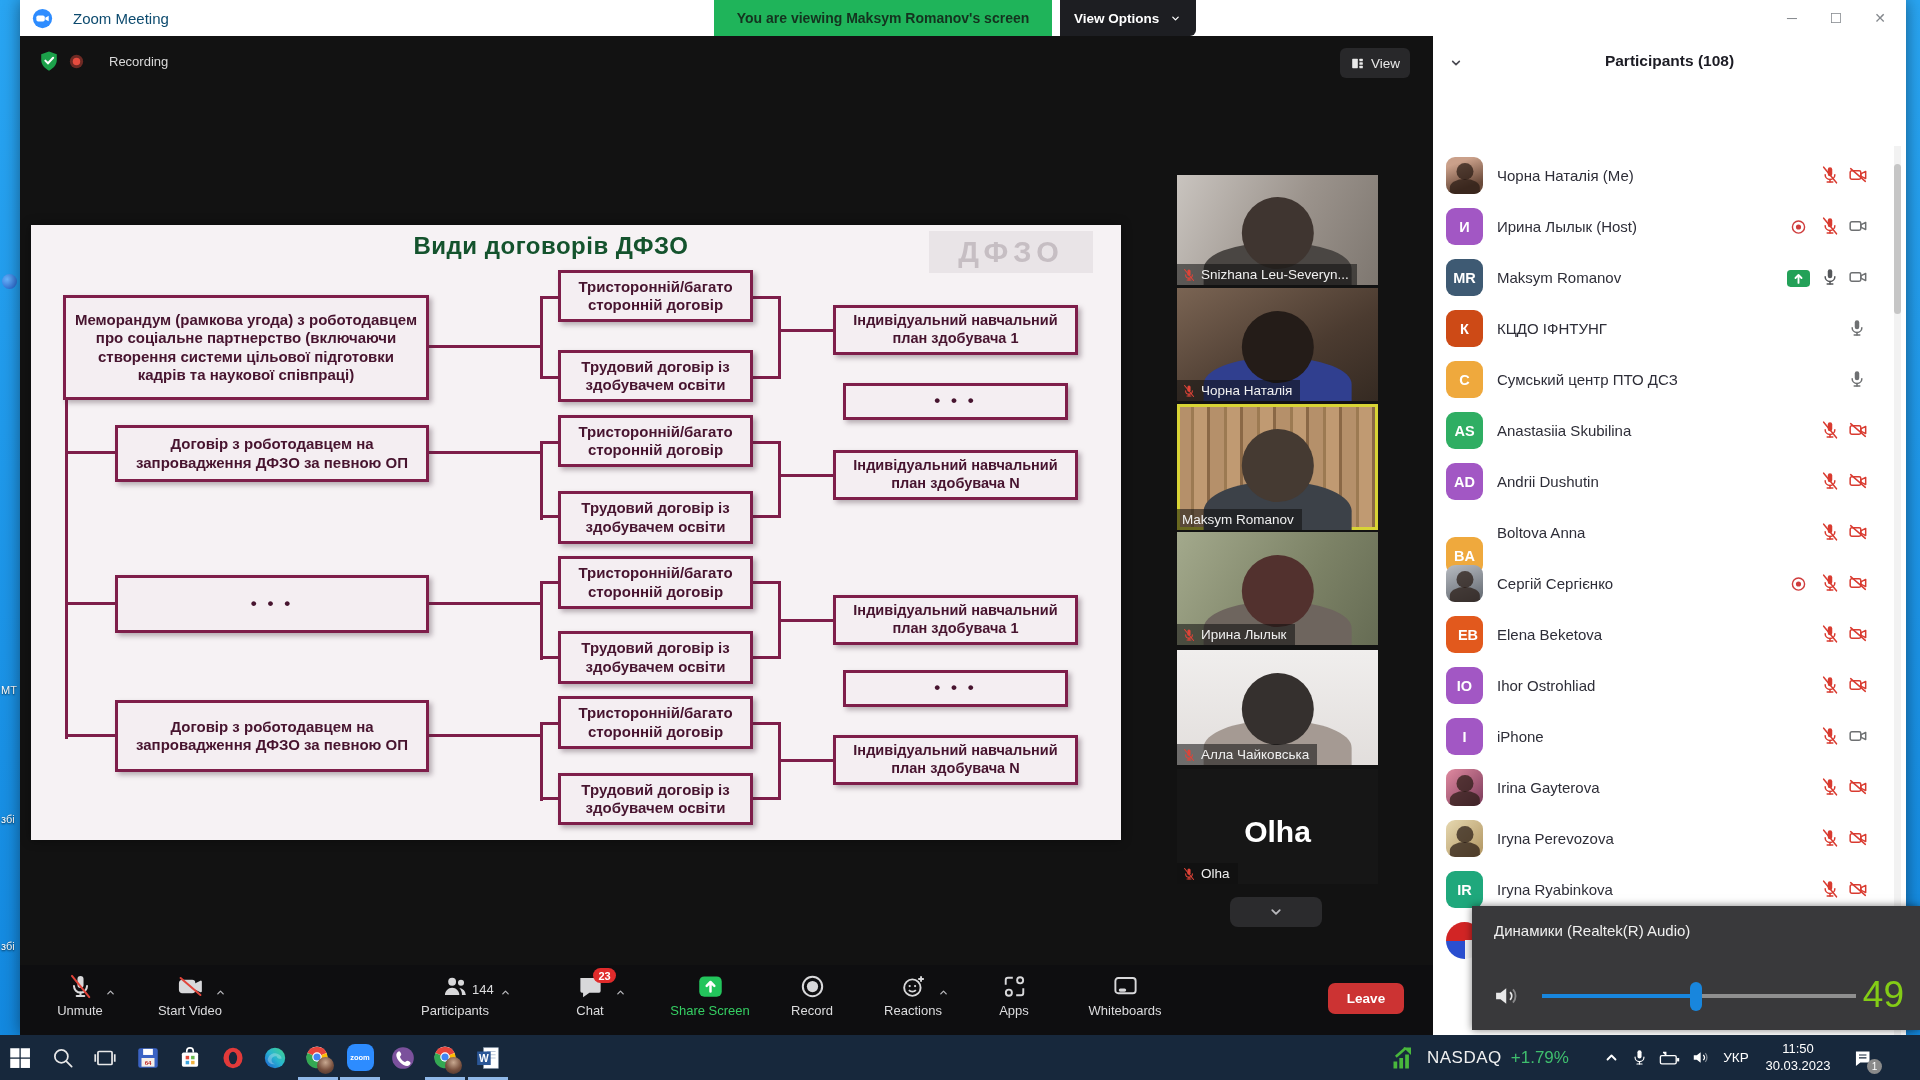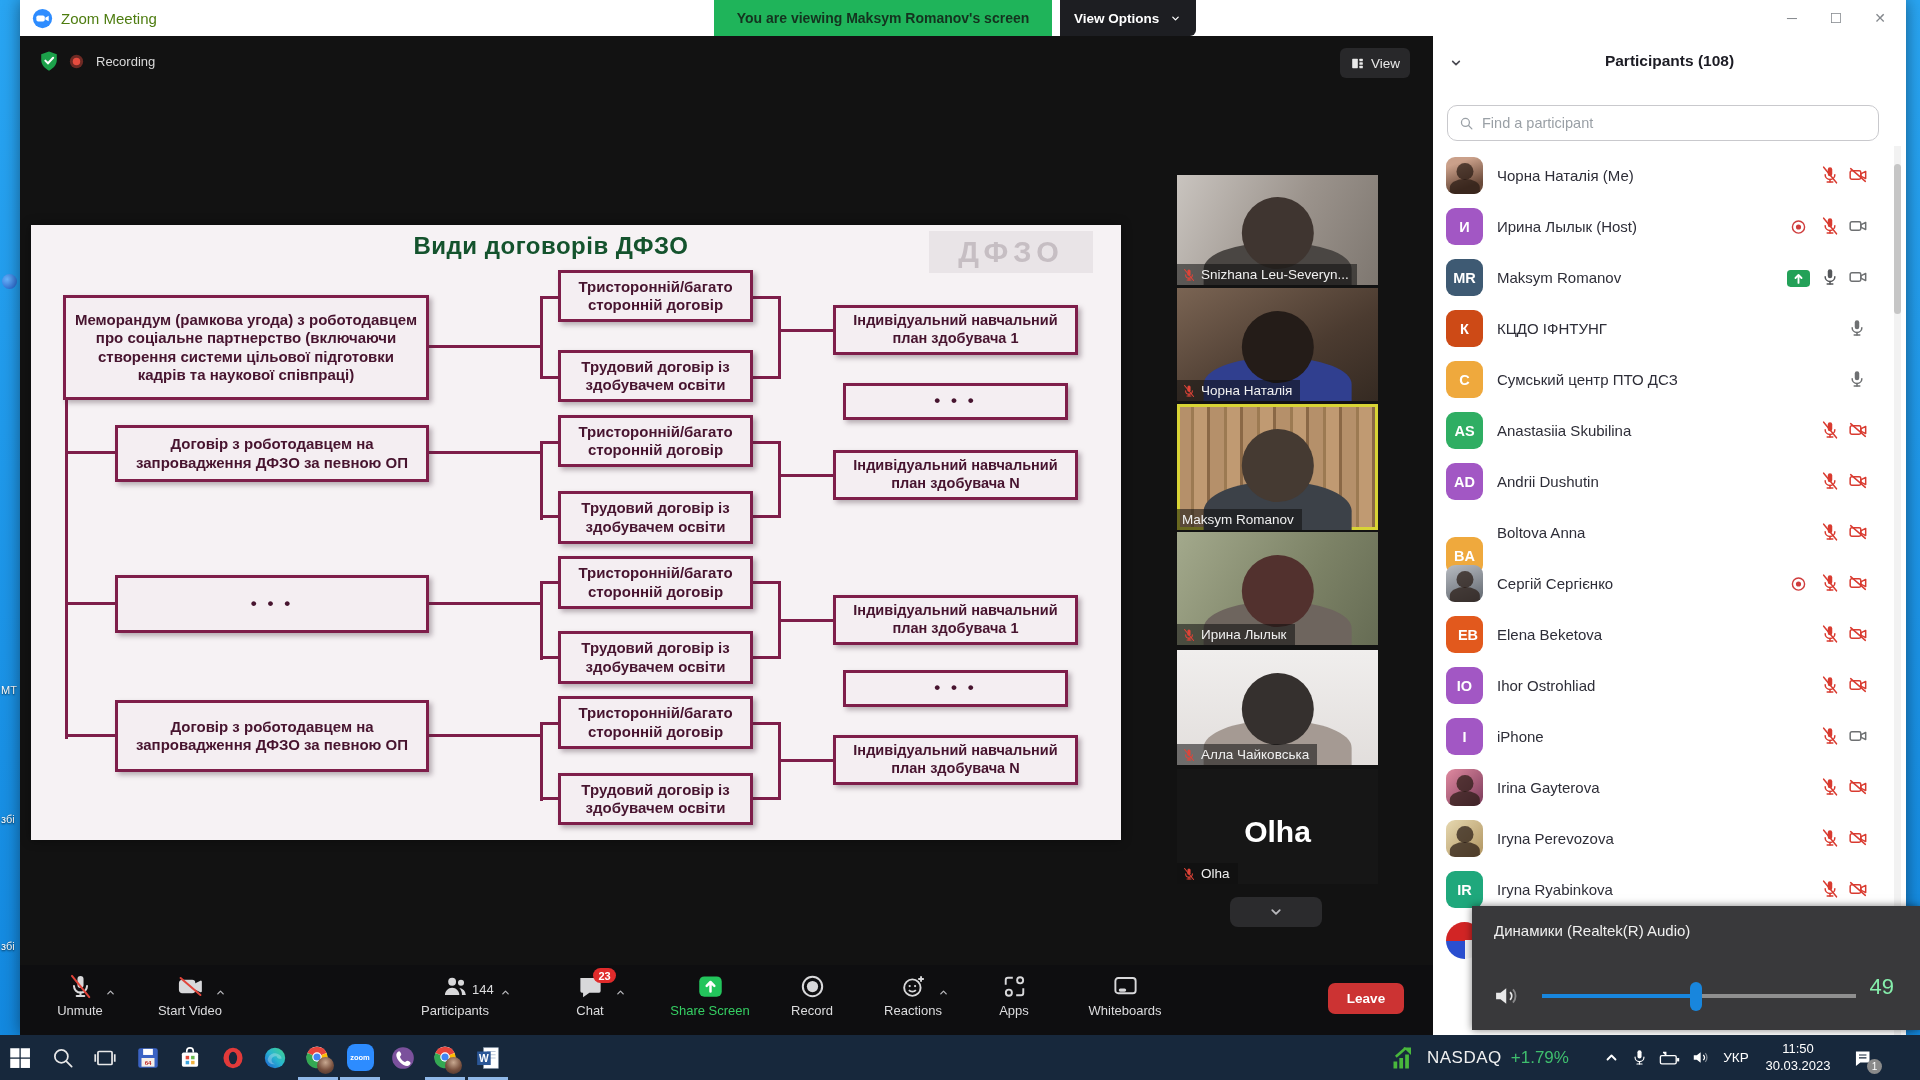--- a/index.html
+++ b/index.html
@@ -12,7 +12,7 @@
 
 #zoom-window{position:absolute;left:20px;top:0;width:1886px;height:1035px;background:#fff;box-shadow:0 0 16px rgba(0,0,0,.45)}
 #titlebar{position:absolute;top:0;left:0;right:0;height:36px;background:#fff}
-#titlebar-left{position:absolute;left:12px;top:0;height:36px;display:flex;align-items:center;gap:8px;color:#4d7c0f;font-size:15px}
+#titlebar-left{position:absolute;left:12px;top:0;height:36px;display:flex;align-items:center;gap:20px;color:#0c4a6e;font-size:15px}
 #zlogo{width:21px;height:21px}
 #share-banner{position:absolute;left:694px;top:0;width:338px;height:36px;background:#1fb45a;color:#14331f;display:flex;align-items:center;justify-content:center;font-size:14px;font-weight:bold}
 #view-options{position:absolute;left:1040px;top:0;height:36px;background:#1d1e22;border-radius:0 0 6px 0;color:#fff;display:flex;align-items:center;gap:10px;padding:0 14px;font-size:13.5px;font-weight:bold;cursor:default}

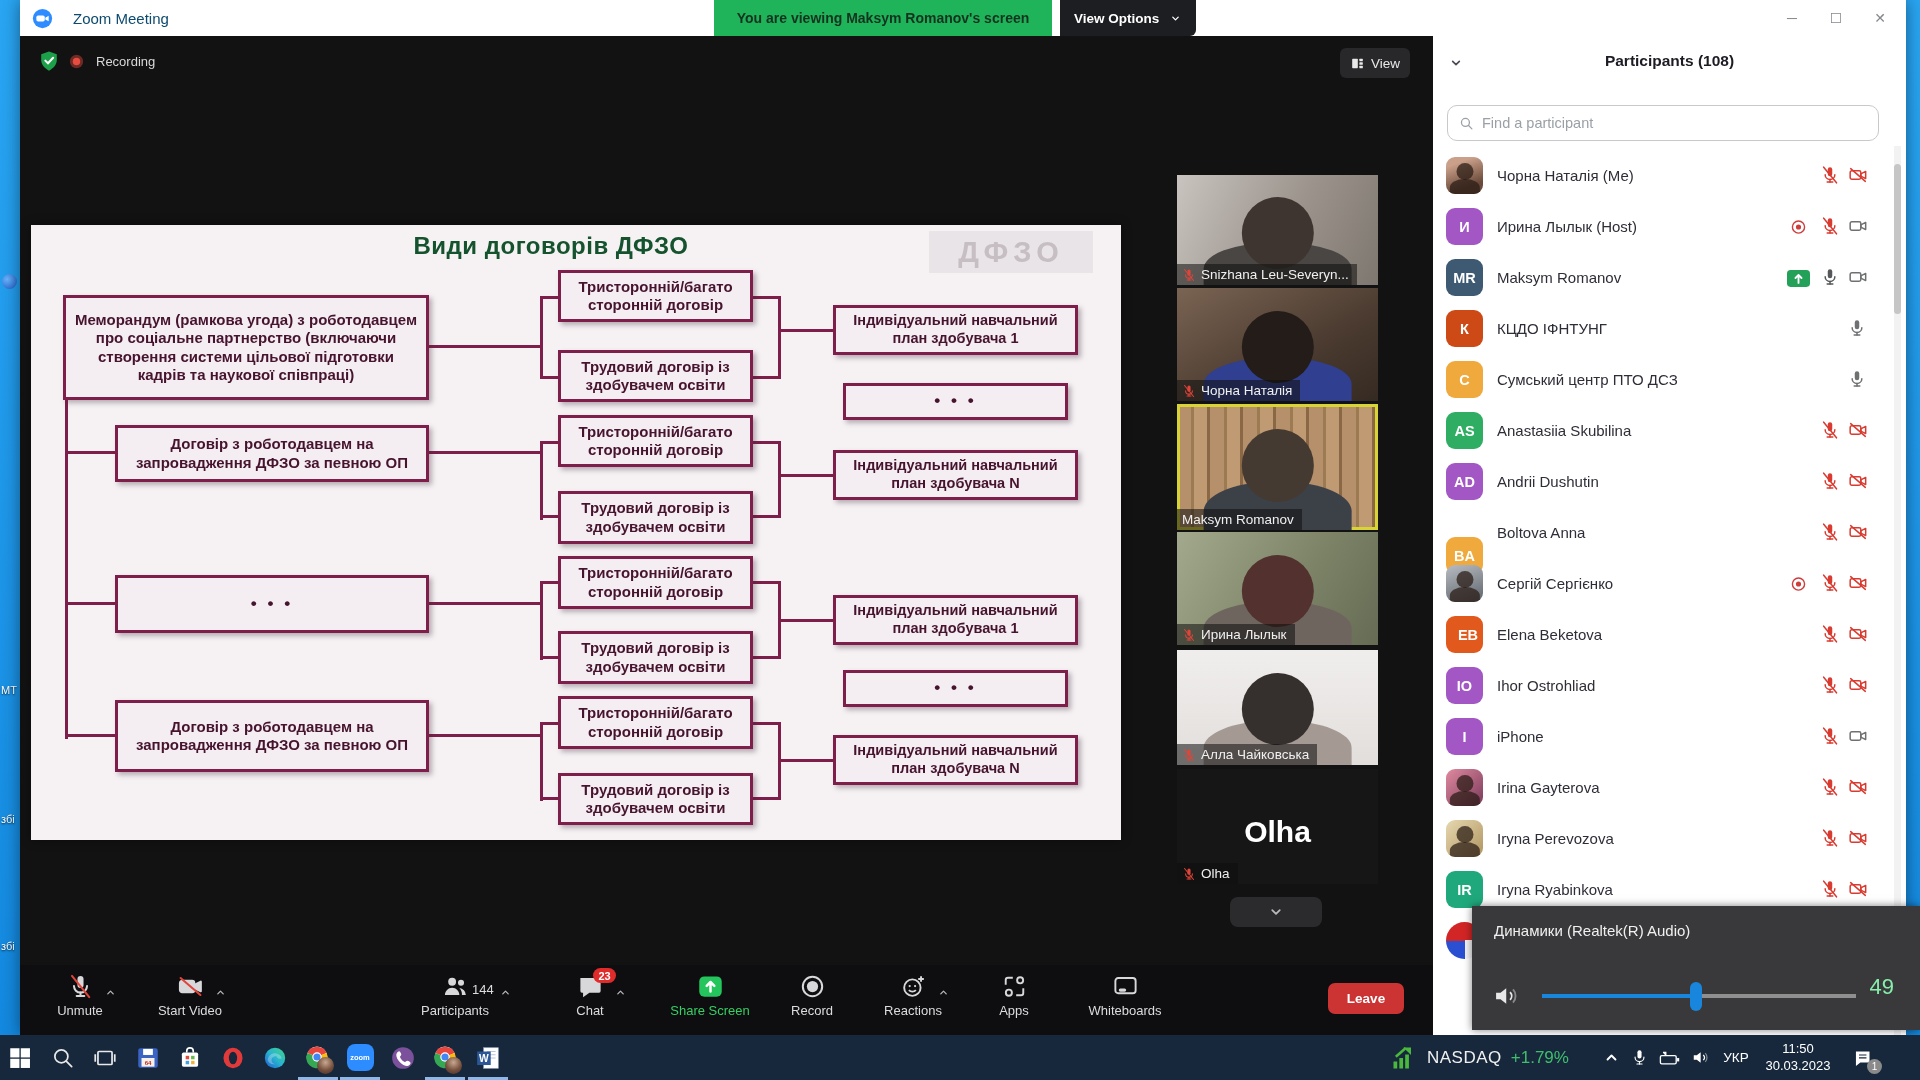--- a/index.html
+++ b/index.html
@@ -24,7 +24,7 @@
 #rec-bar{position:absolute;left:18px;top:13px;display:flex;align-items:center;gap:7px}
 #rec-bar .shield{width:22px;height:24px}
 #rec-bar .livedot{width:19px;height:19px}
-#rec-label{color:#d9d9d9;font-size:13px;margin-left:3px}
+#rec-label{color:#d9d9d9;font-size:13px;margin-left:16px}
 #view-btn{position:absolute;left:1320px;top:12px;width:70px;height:30px;background:#28282a;border-radius:6px;color:#e8e8e8;font-size:13.5px;display:flex;align-items:center;justify-content:center;gap:6px}
 #view-btn .vg{width:15px;height:15px}
 

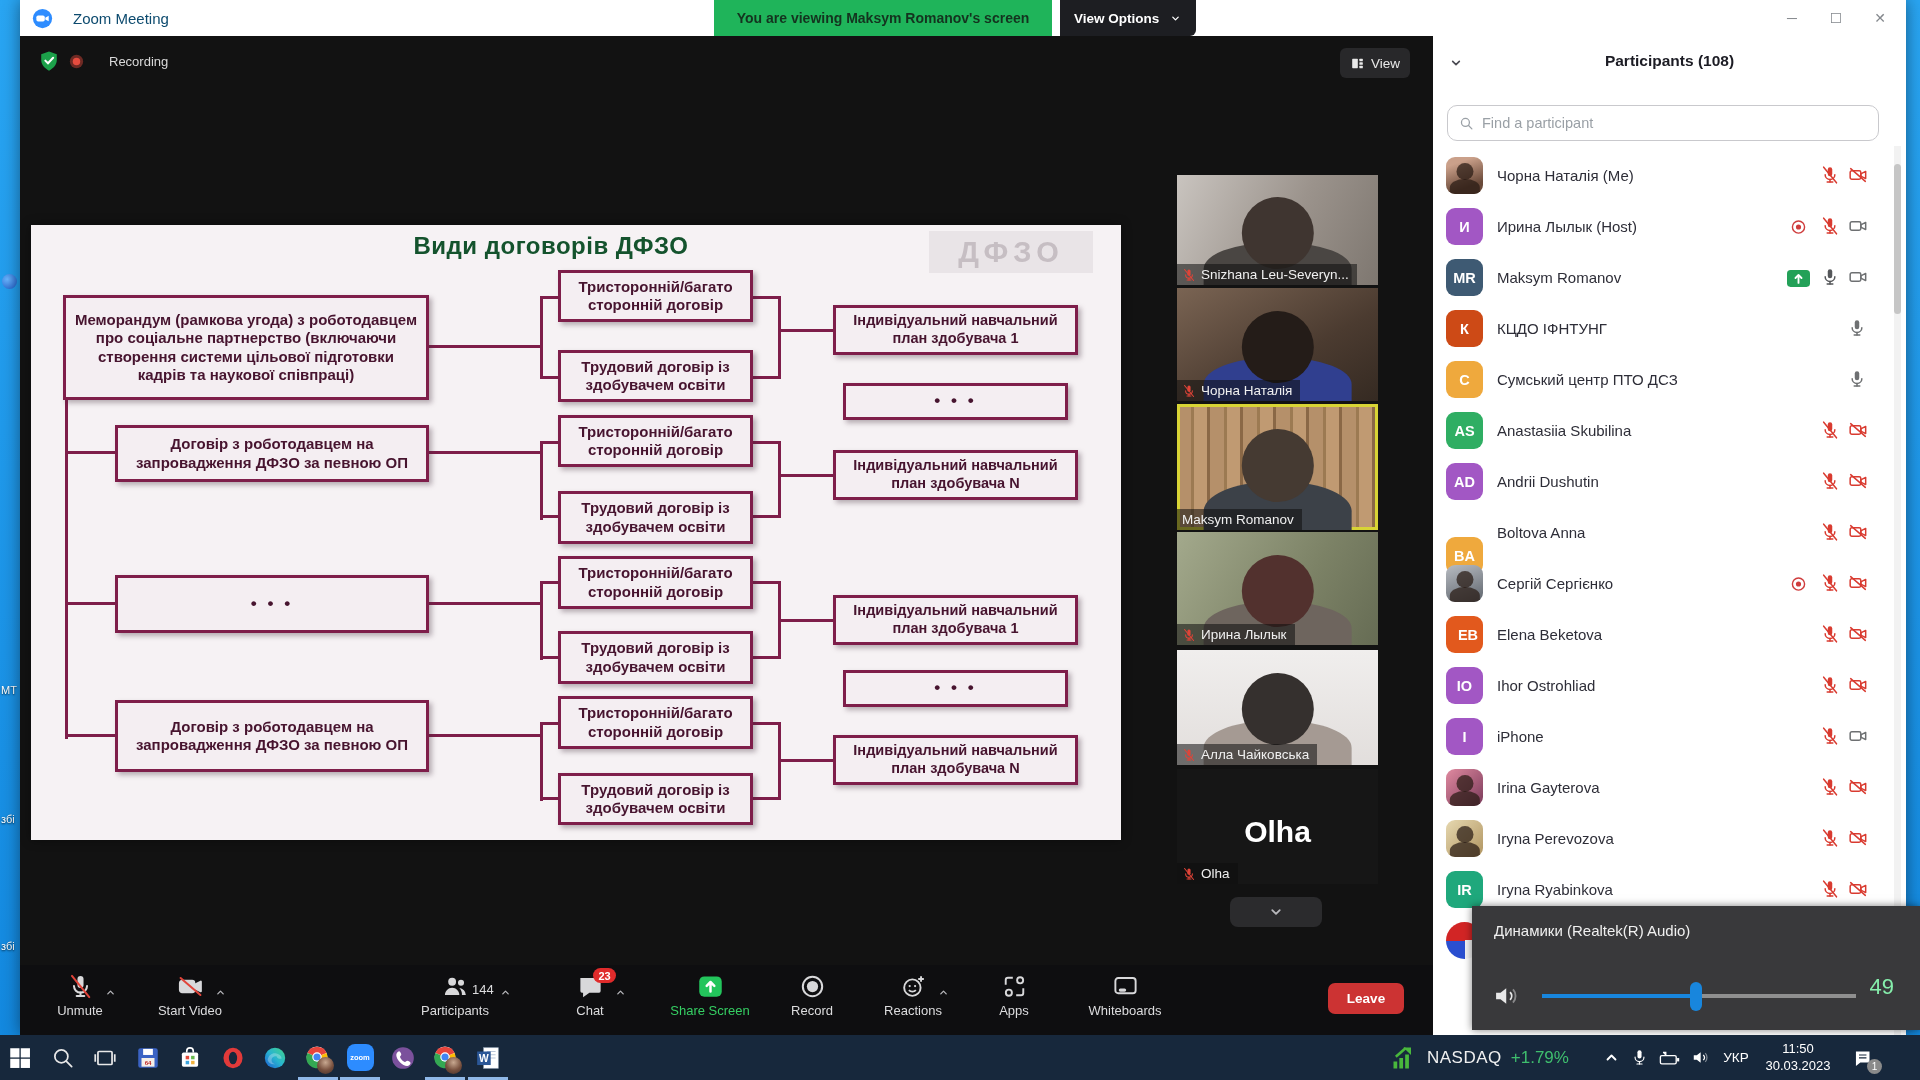--- a/index.html
+++ b/index.html
@@ -473,15 +473,6 @@
         </svg>
       </span>
     <div id="panel-header">Participants (108)</div>
-    <div id="search-box">
-      <span class="mg">
-          <svg viewBox="0 0 24 24" width="100%" height="100%" fill="none" stroke="#9aa0a6" stroke-width="1.8" stroke-linecap="round">
-            <circle cx="10.5" cy="10.5" r="5.6"></circle>
-            <line x1="14.9" y1="14.9" x2="19.6" y2="19.6"></line>
-          </svg>
-        </span>
-      <input id="search-input" placeholder="Find a participant" style="">
-    </div>
     <div id="scroll-track"></div>
     <div id="rows">
         <div class="prow" style="top: 114px;">

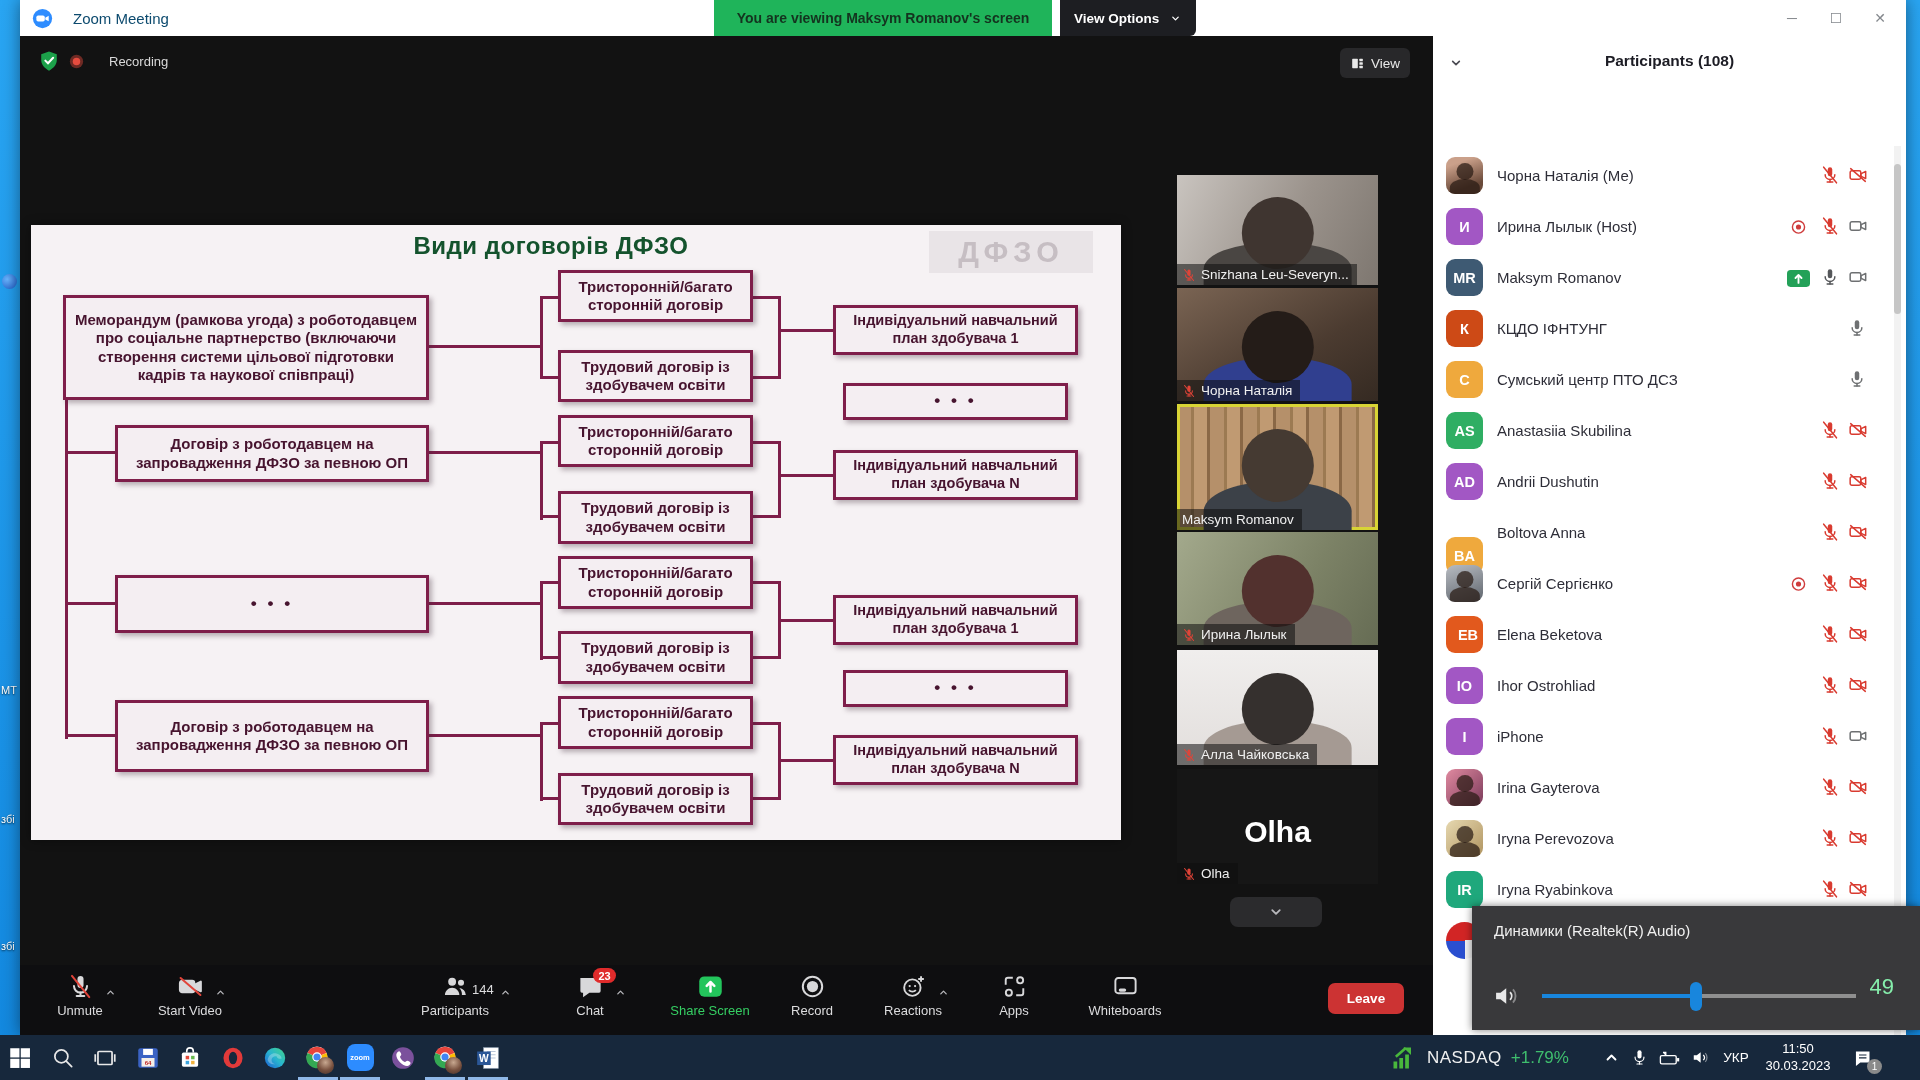--- a/index.html
+++ b/index.html
@@ -97,7 +97,7 @@
 #vp-track{position:absolute;left:70px;top:88px;width:314px;height:4px;background:#8f8f8f}
 #vp-fill{height:100%;background:#1886dd}
 #vp-thumb{position:absolute;top:76px;width:12px;height:29px;border-radius:6px;background:#1886dd}
-#vp-value{position:absolute;right:26px;top:68px;font-size:22px;color:#86efac}
+#vp-value{position:absolute;right:16px;top:68px;font-size:37px;color:#84cc16}
 
 #taskbar{position:absolute;left:0;top:1035px;width:1920px;height:45px;background:#17283c;z-index:100}
 .tbi{position:absolute;top:7px;width:31px;height:31px;display:flex;align-items:center;justify-content:center}

